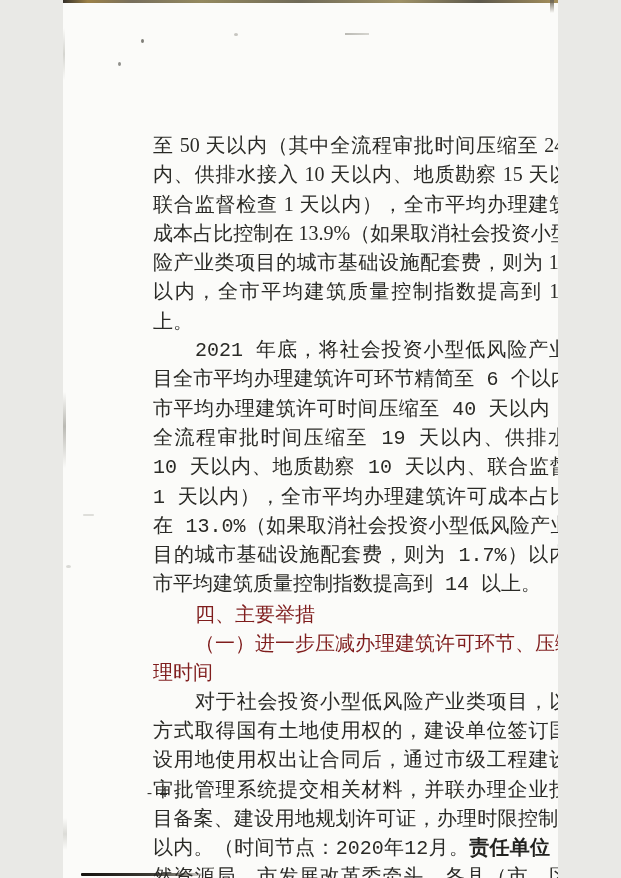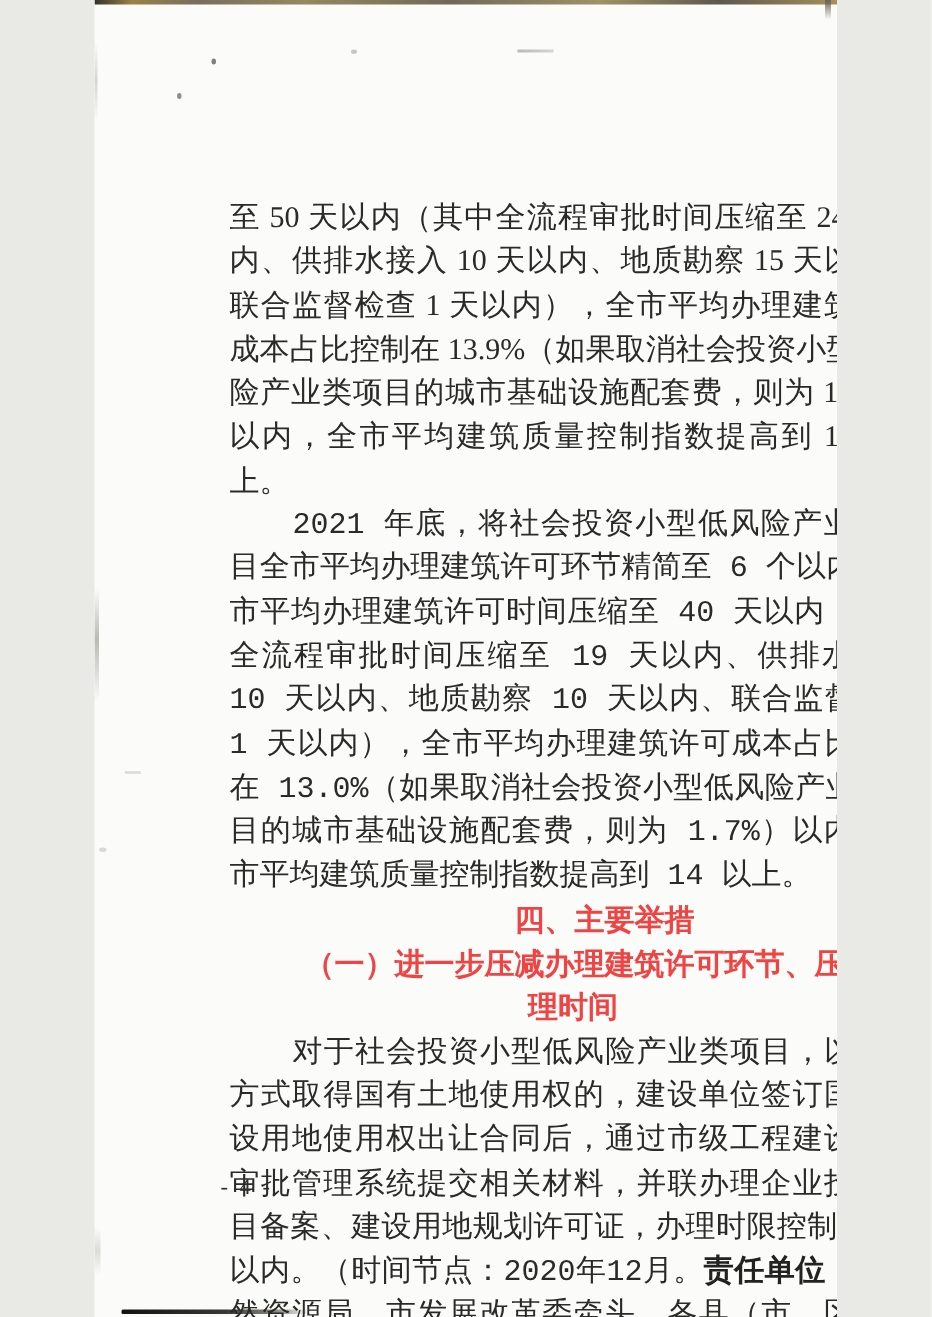--- a/index.html
+++ b/index.html
@@ -81,10 +81,10 @@
   .content p { margin: 0; }
   .para-indent { text-indent: 2.1em; font-family: Liberation Mono, monospace; }
   .heading {
-    font-weight: bold;
-    color: #ef4444;
+    font-weight: normal;
+    color: #7f1d1d;
     text-indent: 2.1em;
-    text-align: center;
+    text-align: left;
   }
   .bold-inline { font-weight: bold; color: #22221f; }
   .page-number {

